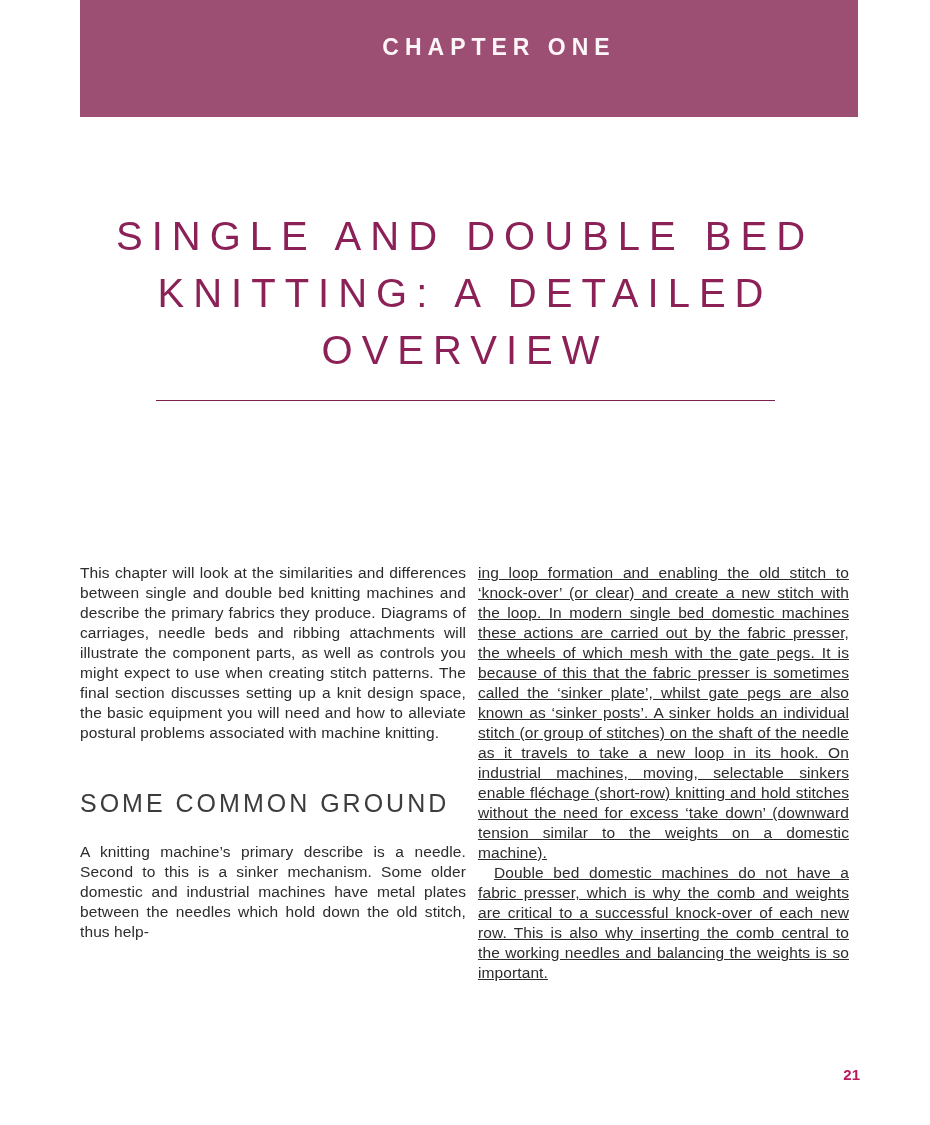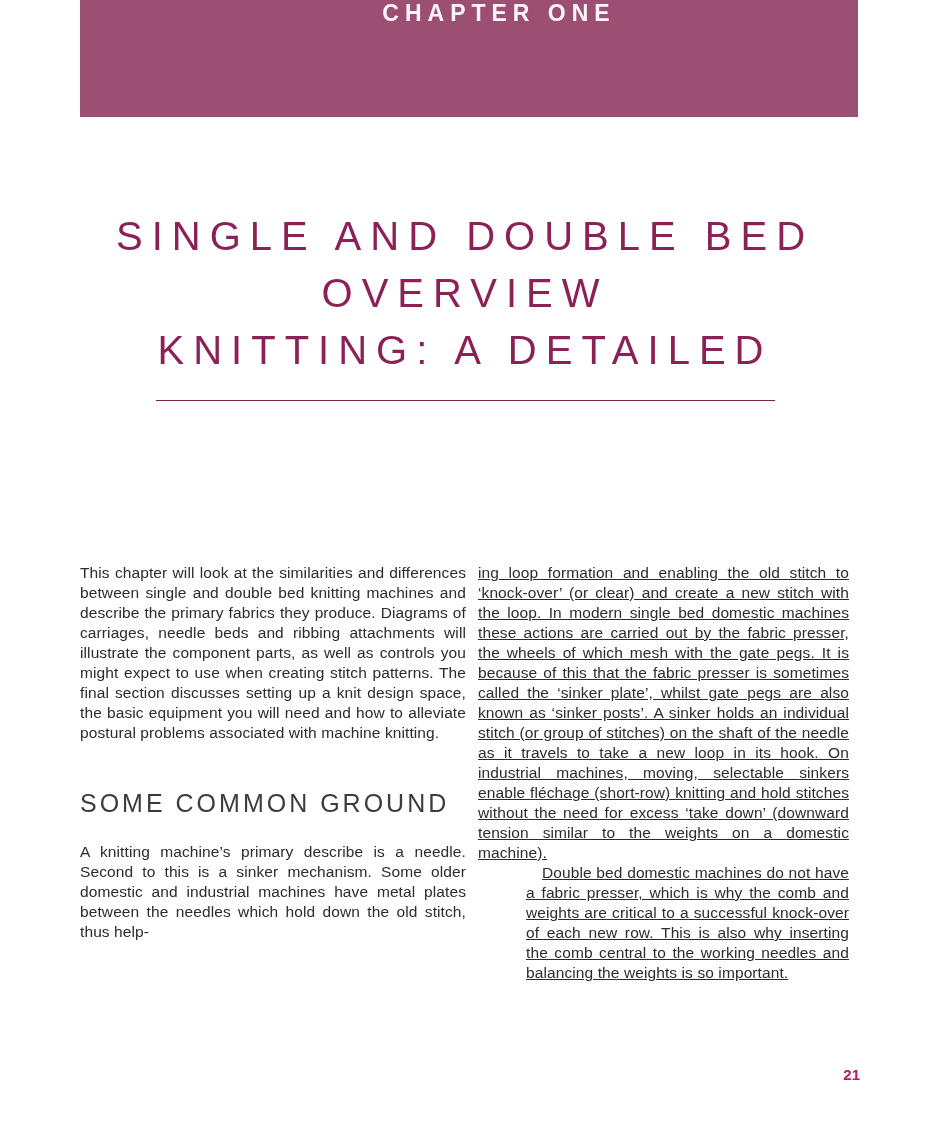--- a/index.html
+++ b/index.html
@@ -17,7 +17,7 @@
     width: 778px; height: 117px;
     background: #9d4e73;
     display: flex;
-    align-items: flex-start;
+    align-items: center;
     justify-content: center;
   }
   .banner-label {

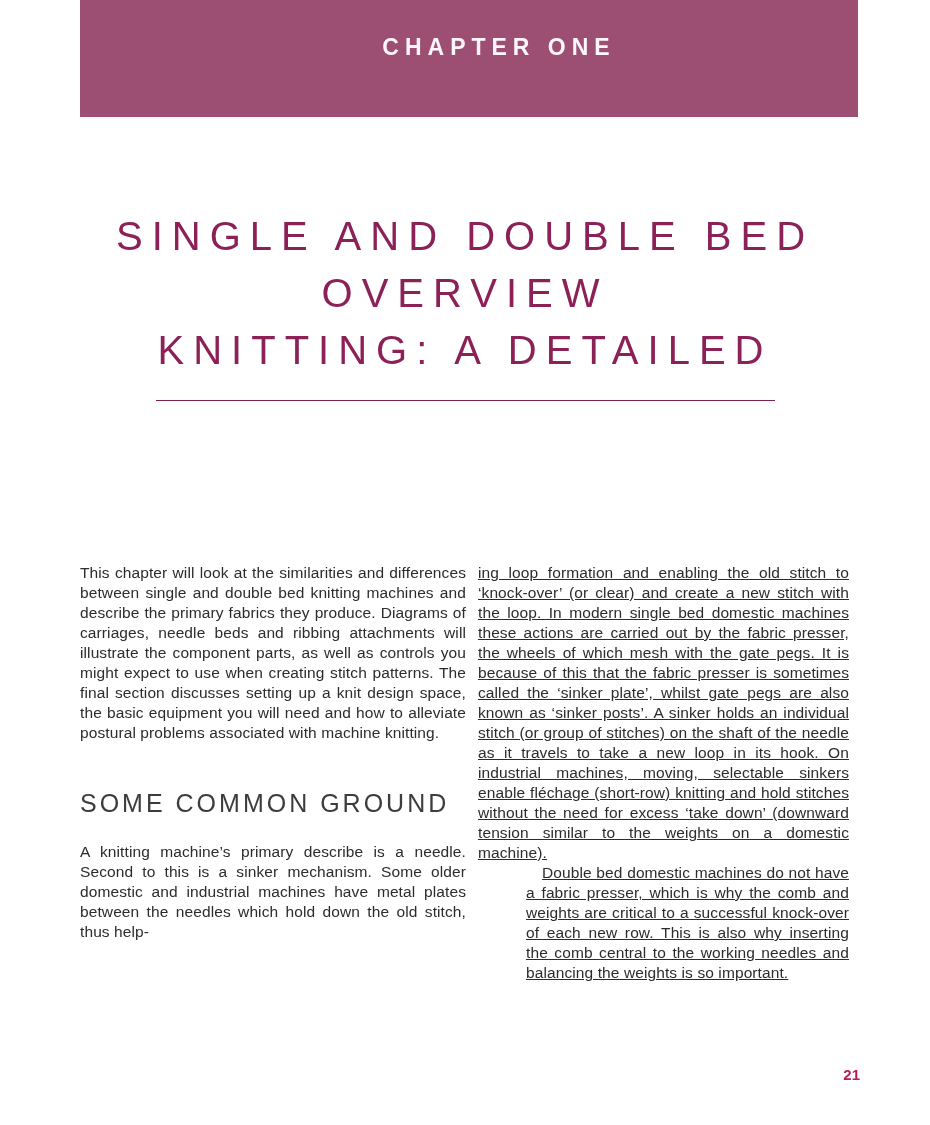--- a/index.html
+++ b/index.html
@@ -107,8 +107,8 @@
 
   <div class="title-block">
     <div class="title-line">SINGLE AND DOUBLE BED</div>
+    <div class="title-line">KNITTING: A DETAILED</div>
     <div class="title-line">OVERVIEW</div>
-    <div class="title-line">KNITTING: A DETAILED</div>
   </div>
 
   <hr class="divider">

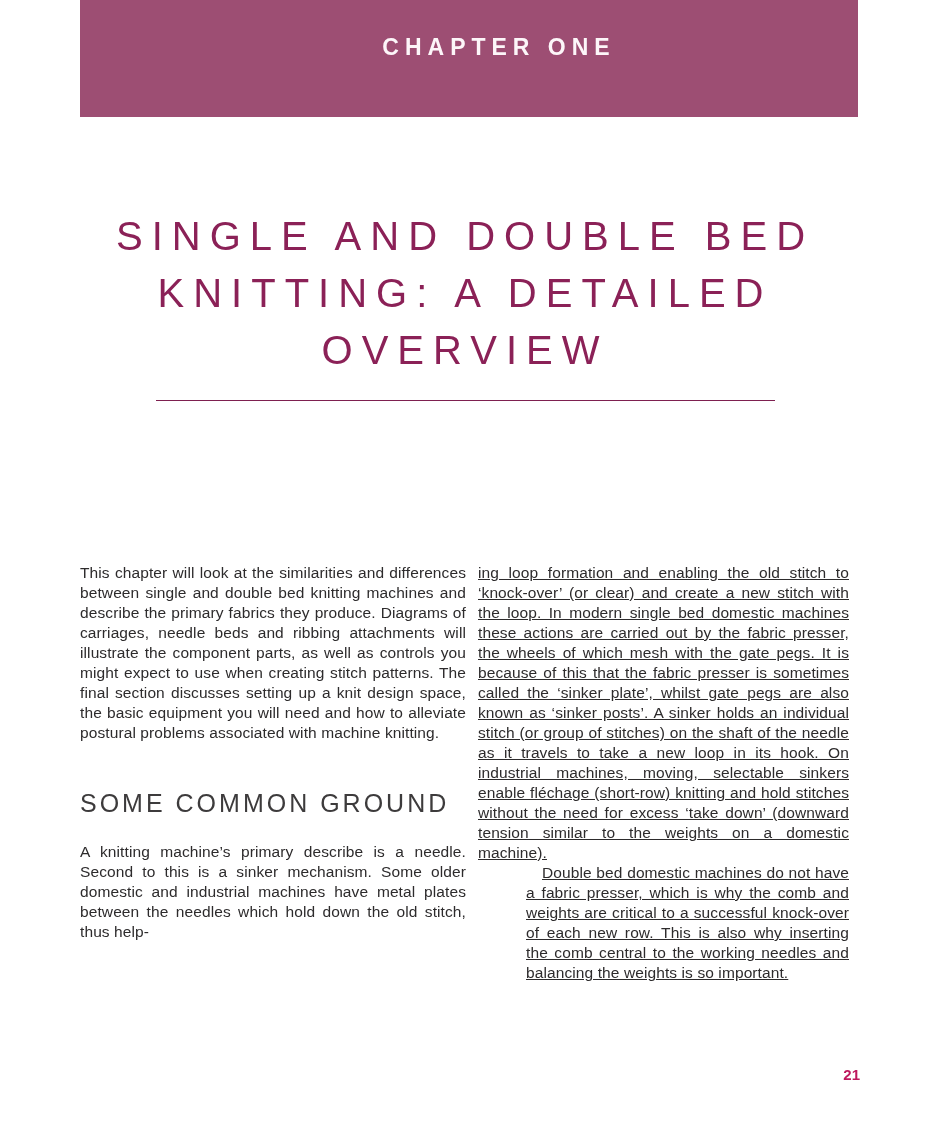--- a/index.html
+++ b/index.html
@@ -69,7 +69,7 @@
     text-align: justify;
     letter-spacing: 0.1px;
   }
-  .body-text.indented { text-indent: 16px; margin-left: 48px; }
+  .body-text.indented { text-indent: 16px; }
   .section-heading {
     margin: 46px 0 24px 0;
     font-size: 25px;

